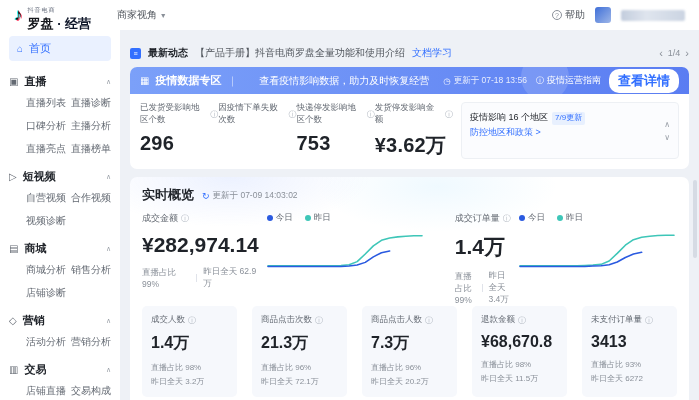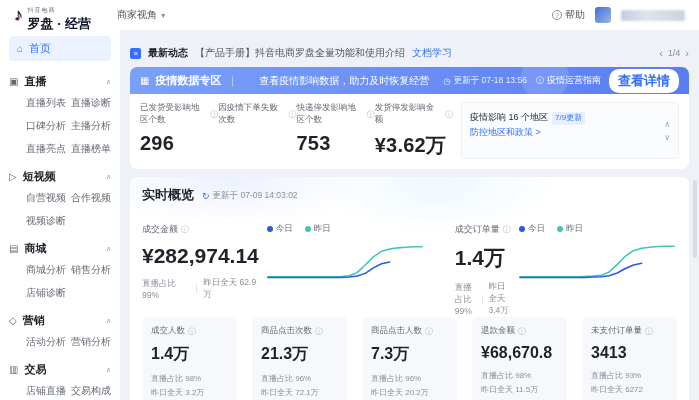--- a/index.html
+++ b/index.html
@@ -96,7 +96,7 @@
   .rt-title { font-size:13px; font-weight:bold; }
   .rt-upd { font-size:8.5px; color:#8a9099; display:flex; gap:3px; align-items:center; }
   .refresh-ic { color:#3370ff; font-size:9px; }
-  .rt-panels { display:grid; grid-template-columns:1fr 1fr; column-gap:30px; margin-top:19px; }
+  .rt-panels { display:grid; grid-template-columns:1fr 1fr; column-gap:30px; margin-top:8px; }
   .panel { display:grid; grid-template-columns:1fr 158px; column-gap:8px; }
   .p-left {}
   .p-label { font-size:9px; color:#646a73; display:flex; gap:3px; align-items:center; }

